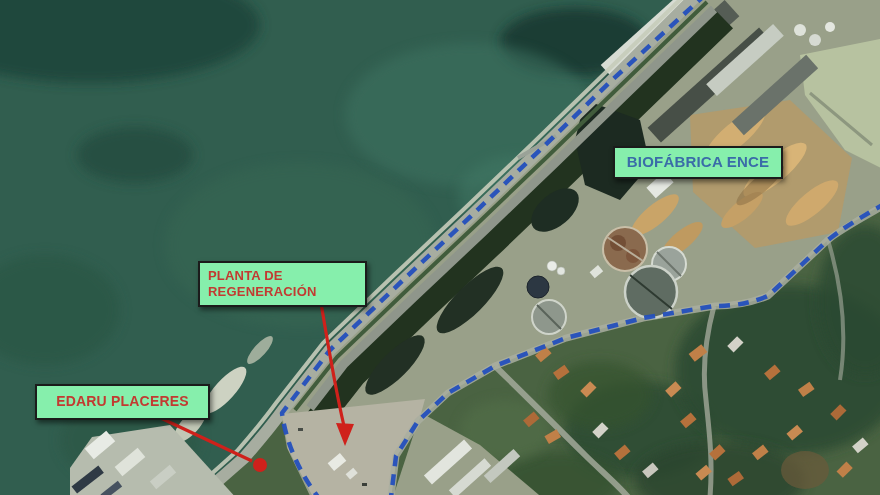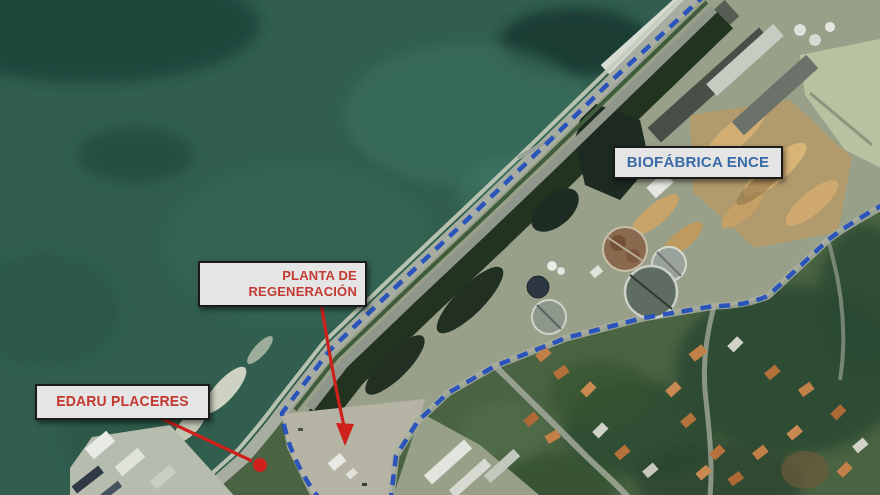--- a/index.html
+++ b/index.html
@@ -10,9 +10,9 @@
   #map-svg{position:absolute;left:0;top:0;width:880px;height:495px;display:block;}
   .map-label{
     position:absolute;display:flex;align-items:center;justify-content:center;
-    background:#e5e5e5;border:2px solid #1b1b1b;box-sizing:border-box;
+    background:#86efac;border:2px solid #1b1b1b;box-sizing:border-box;
     box-shadow:2px 3px 5px rgba(0,0,0,.5);
-    font-weight:bold;text-align:right;letter-spacing:.2px;line-height:1.25;
+    font-weight:bold;text-align:left;letter-spacing:.2px;line-height:1.25;
   }
   #label-biofabrica{left:613px;top:146px;width:170px;height:33px;color:#3a6ca8;font-size:15px;}
   #label-planta{left:198px;top:261px;width:169px;height:46px;color:#c23a31;font-size:13px;padding:2px 8px;}

